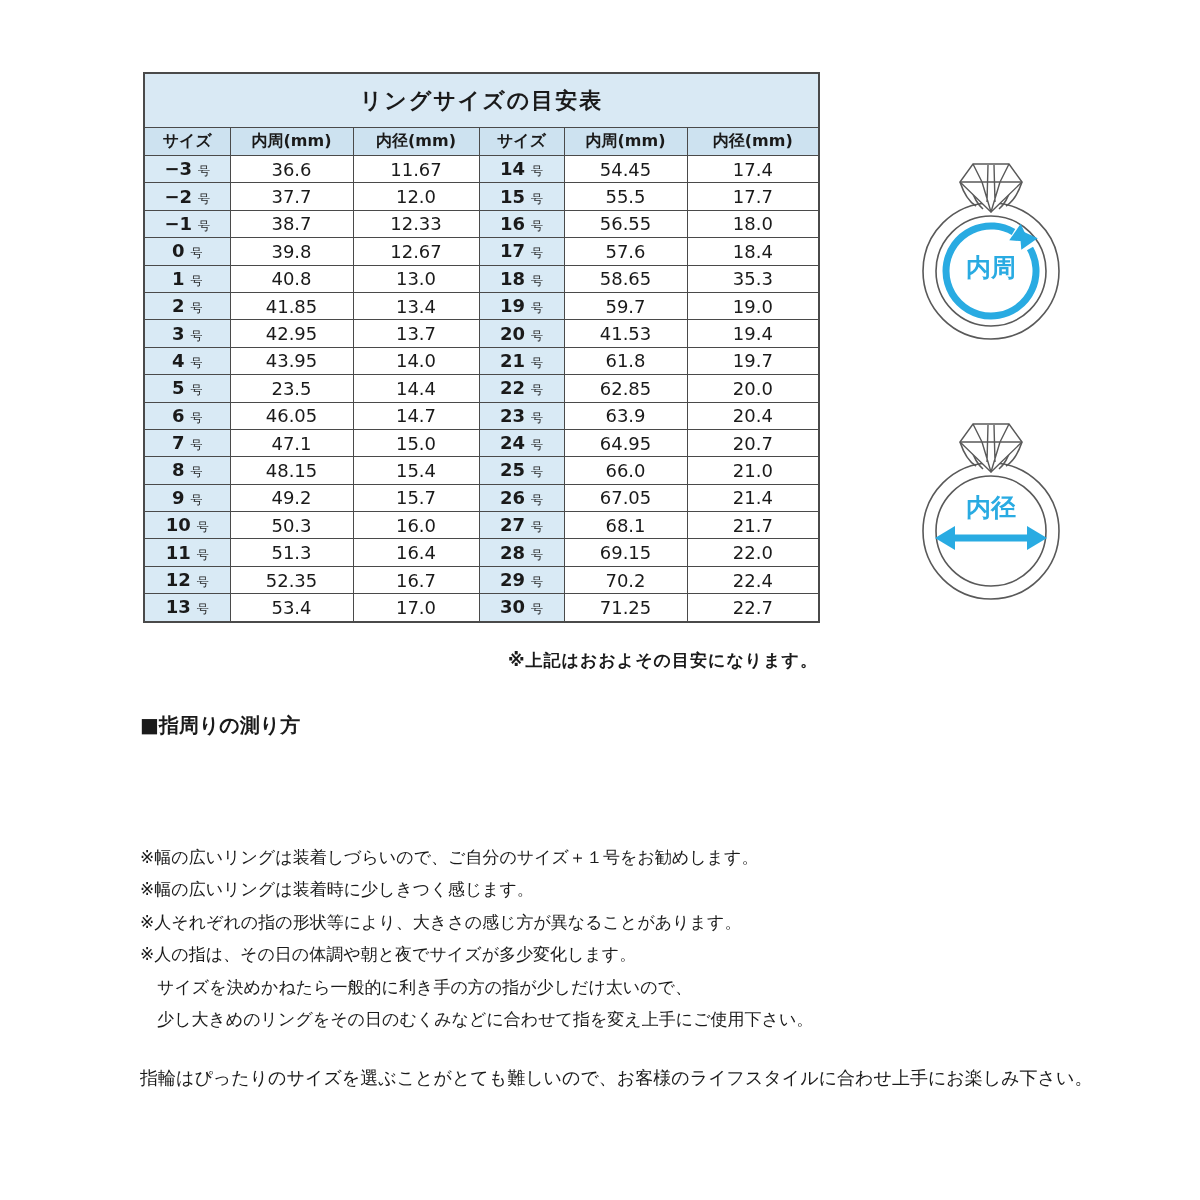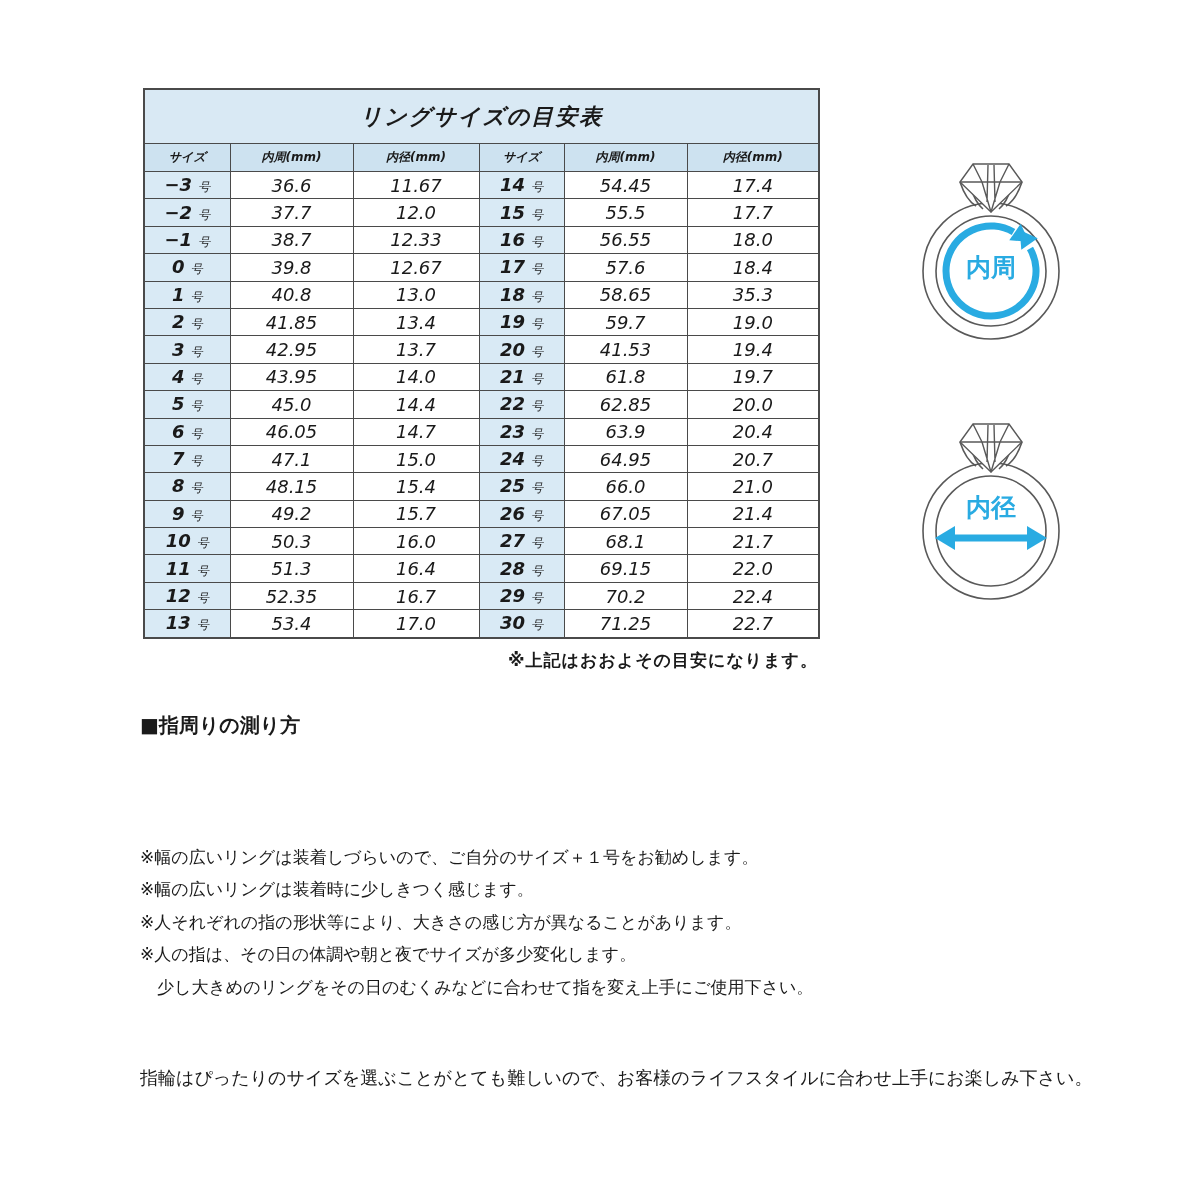--- a/index.html
+++ b/index.html
@@ -12,10 +12,9 @@
 
   
   .size-table {
-    position:absolute; left:143px; top:88px; width:675px;
+    position:absolute; left:143px; top:72px; width:675px;
     border-collapse:collapse; table-layout:fixed;
     border:2px solid #4a4a4a;
-    font-style:italic;
   }
   .size-table th, .size-table td {
     border:1px solid #4a4a4a; padding:0; text-align:center;

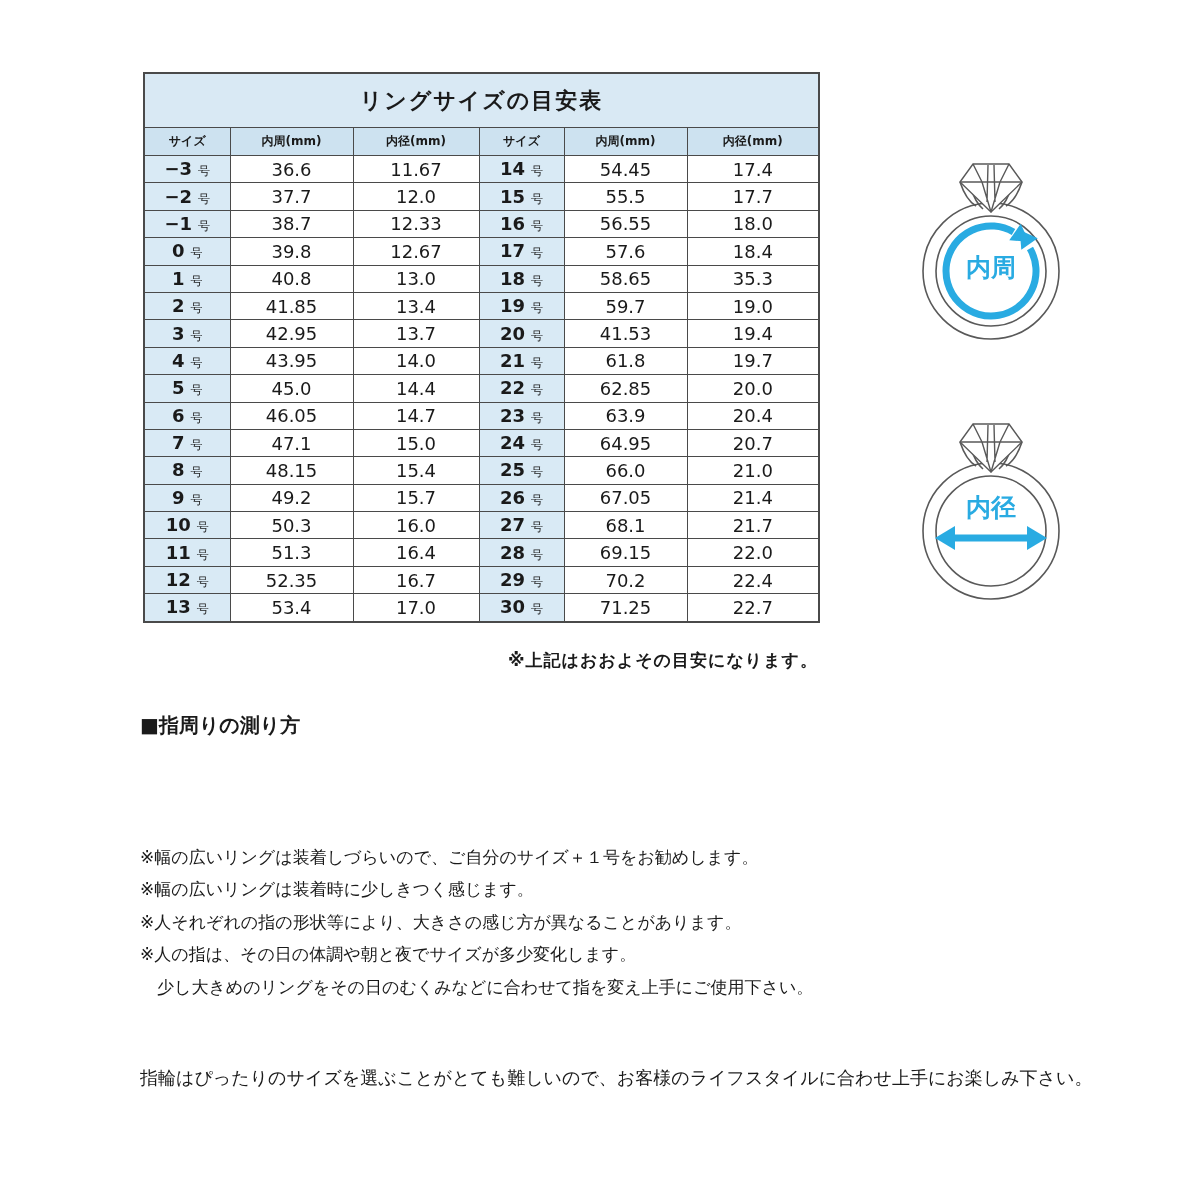--- a/index.html
+++ b/index.html
@@ -26,7 +26,7 @@
   }
   .header-row th {
     height:27px; background:#cde2f0;
-    font-size:12px; font-weight:700;
+    font-size:16px; font-weight:700;
   }
   .size-table td { height:26.4px; }
   .num-cell { font-size:18px; font-weight:400; background:#ffffff; }

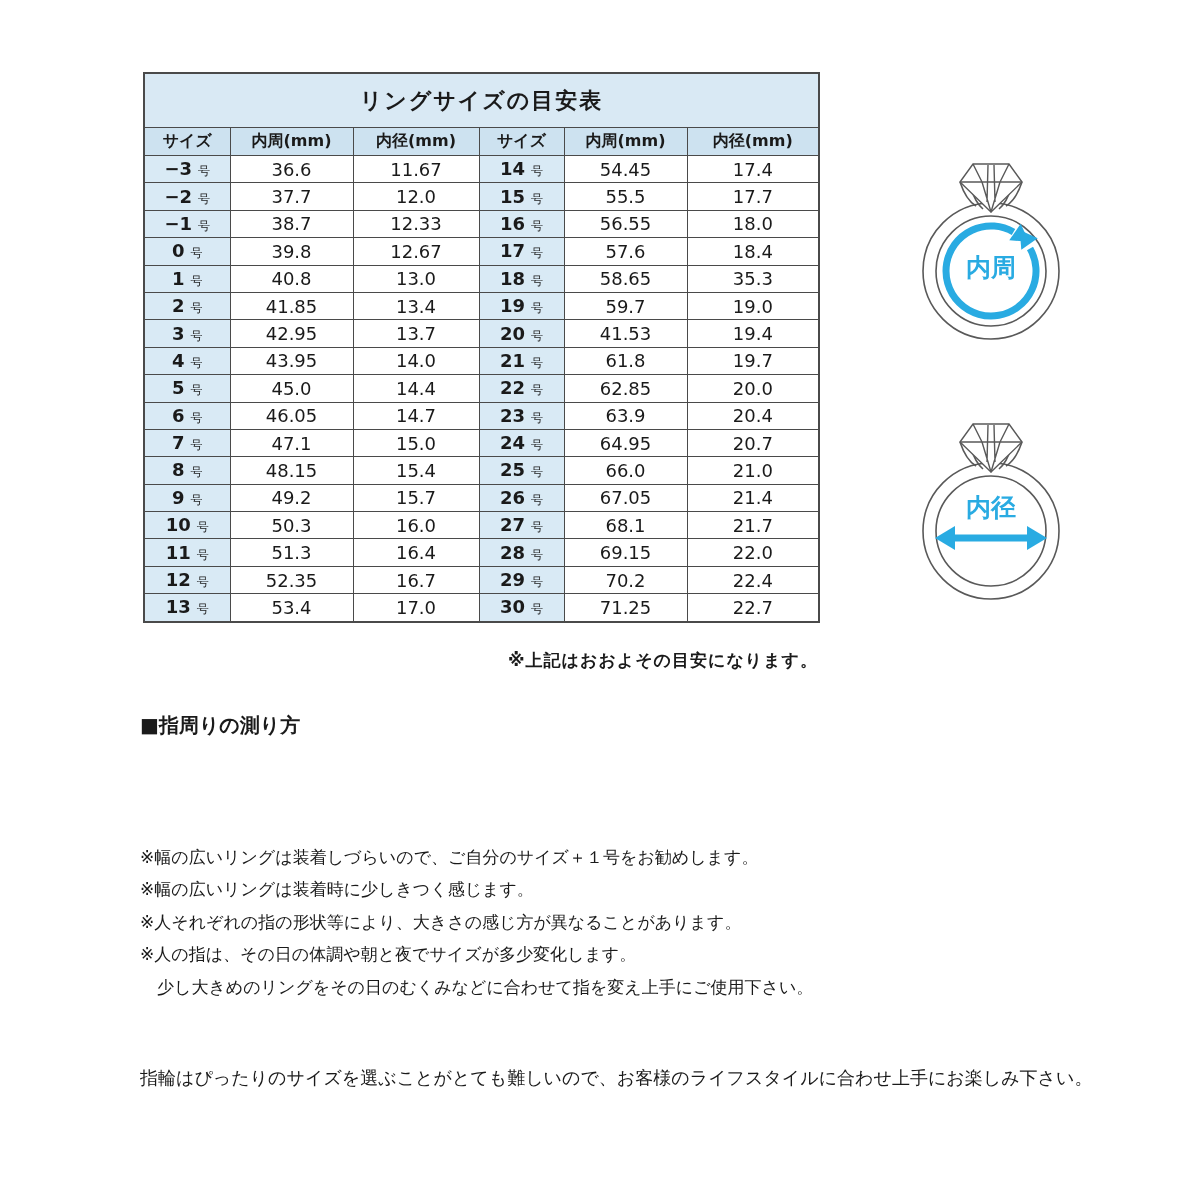--- a/index.html
+++ b/index.html
@@ -146,7 +146,7 @@
         </tr>
         <tr>
           <td class="size-cell"><span>5</span><span class="size-suffix">号</span></td>
-          <td class="num-cell">45.0</td>
+          <td class="num-cell">23.5</td>
           <td class="num-cell">14.4</td>
           <td class="size-cell"><span>22</span><span class="size-suffix">号</span></td>
           <td class="num-cell">62.85</td>

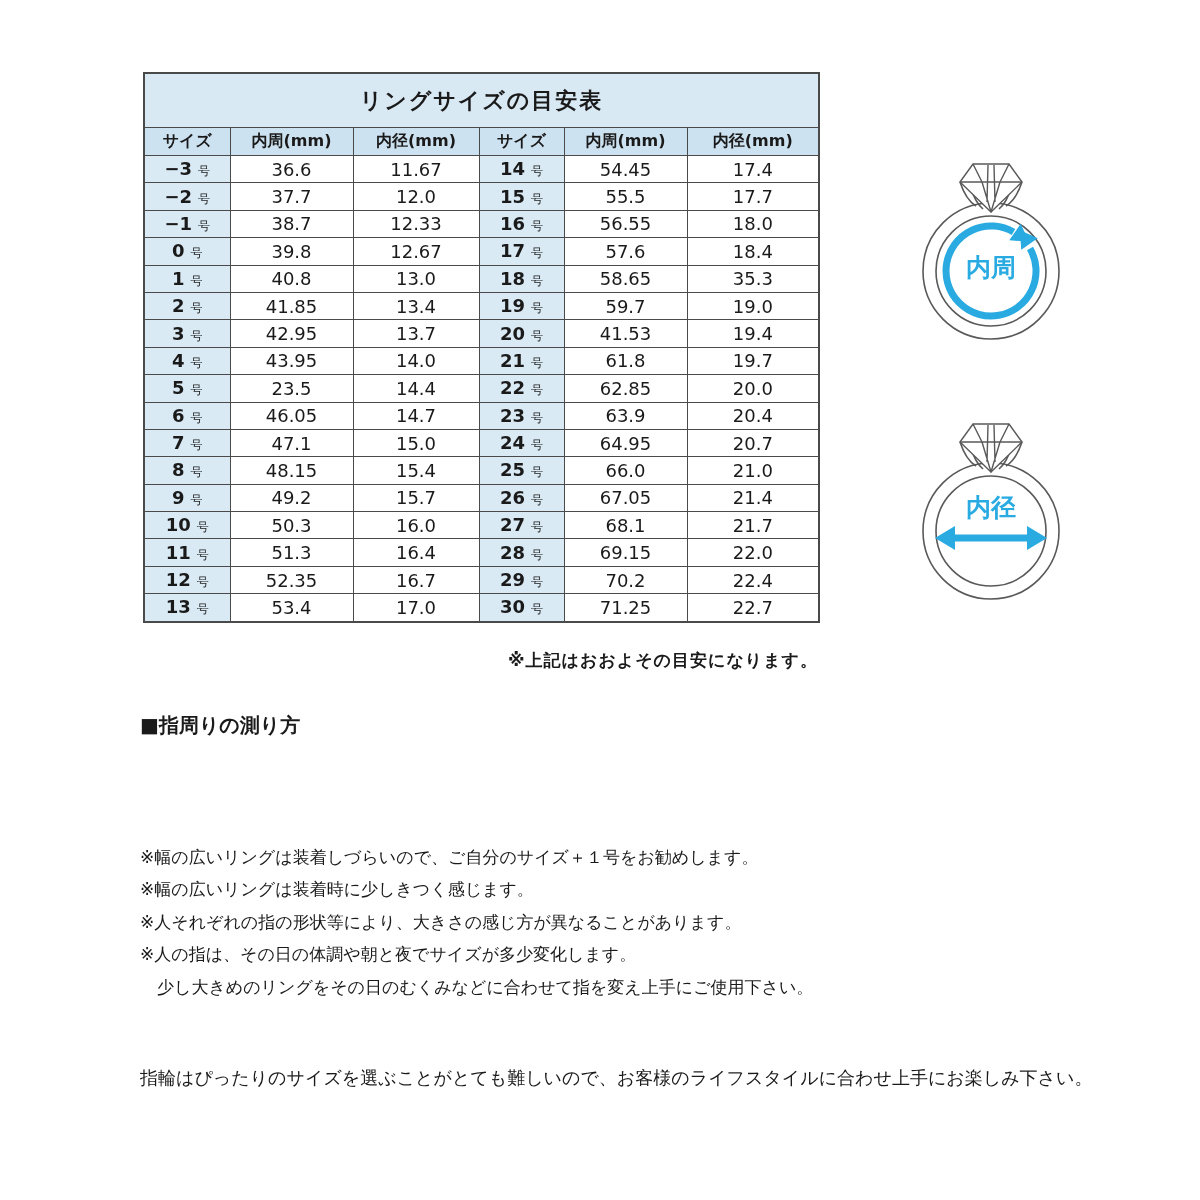--- a/index.html
+++ b/index.html
@@ -265,6 +265,7 @@
     <p>※幅の広いリングは装着時に少しきつく感じます。</p>
     <p>※人それぞれの指の形状等により、大きさの感じ方が異なることがあります。</p>
     <p>※人の指は、その日の体調や朝と夜でサイズが多少変化します。</p>
+    <p>　サイズを決めかねたら一般的に利き手の方の指が少しだけ太いので、</p>
     <p>　少し大きめのリングをその日のむくみなどに合わせて指を変え上手にご使用下さい。</p>
   </div>
 

